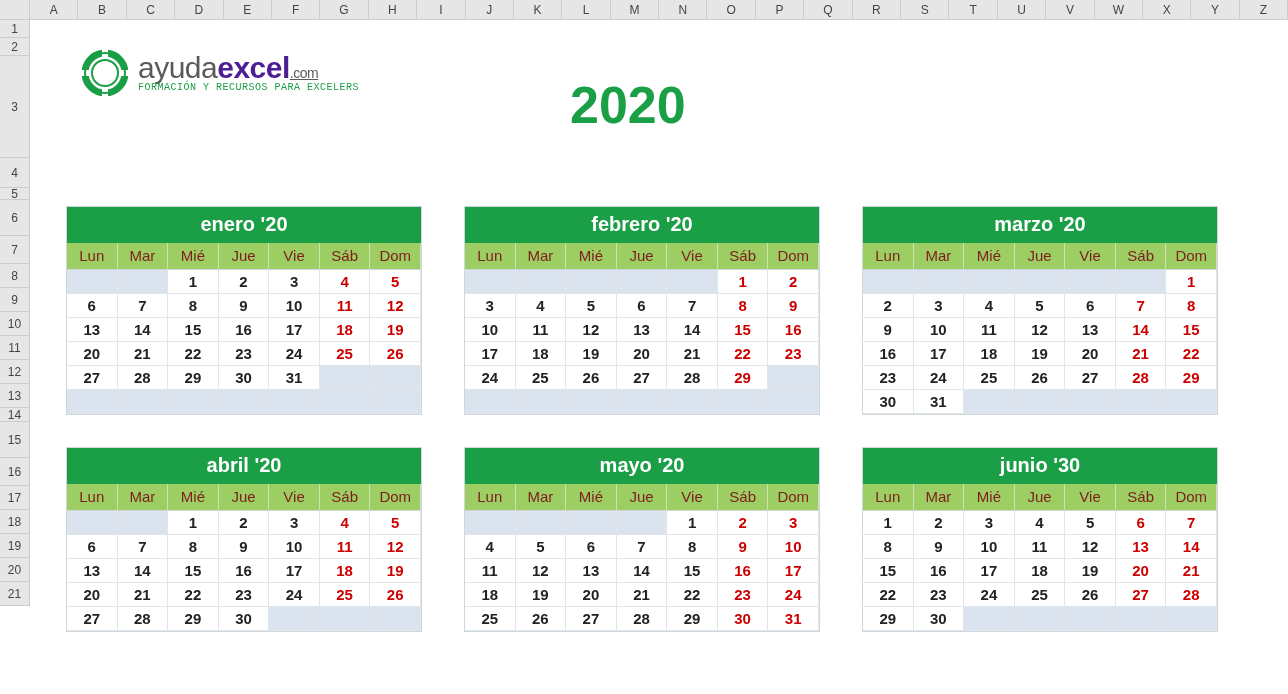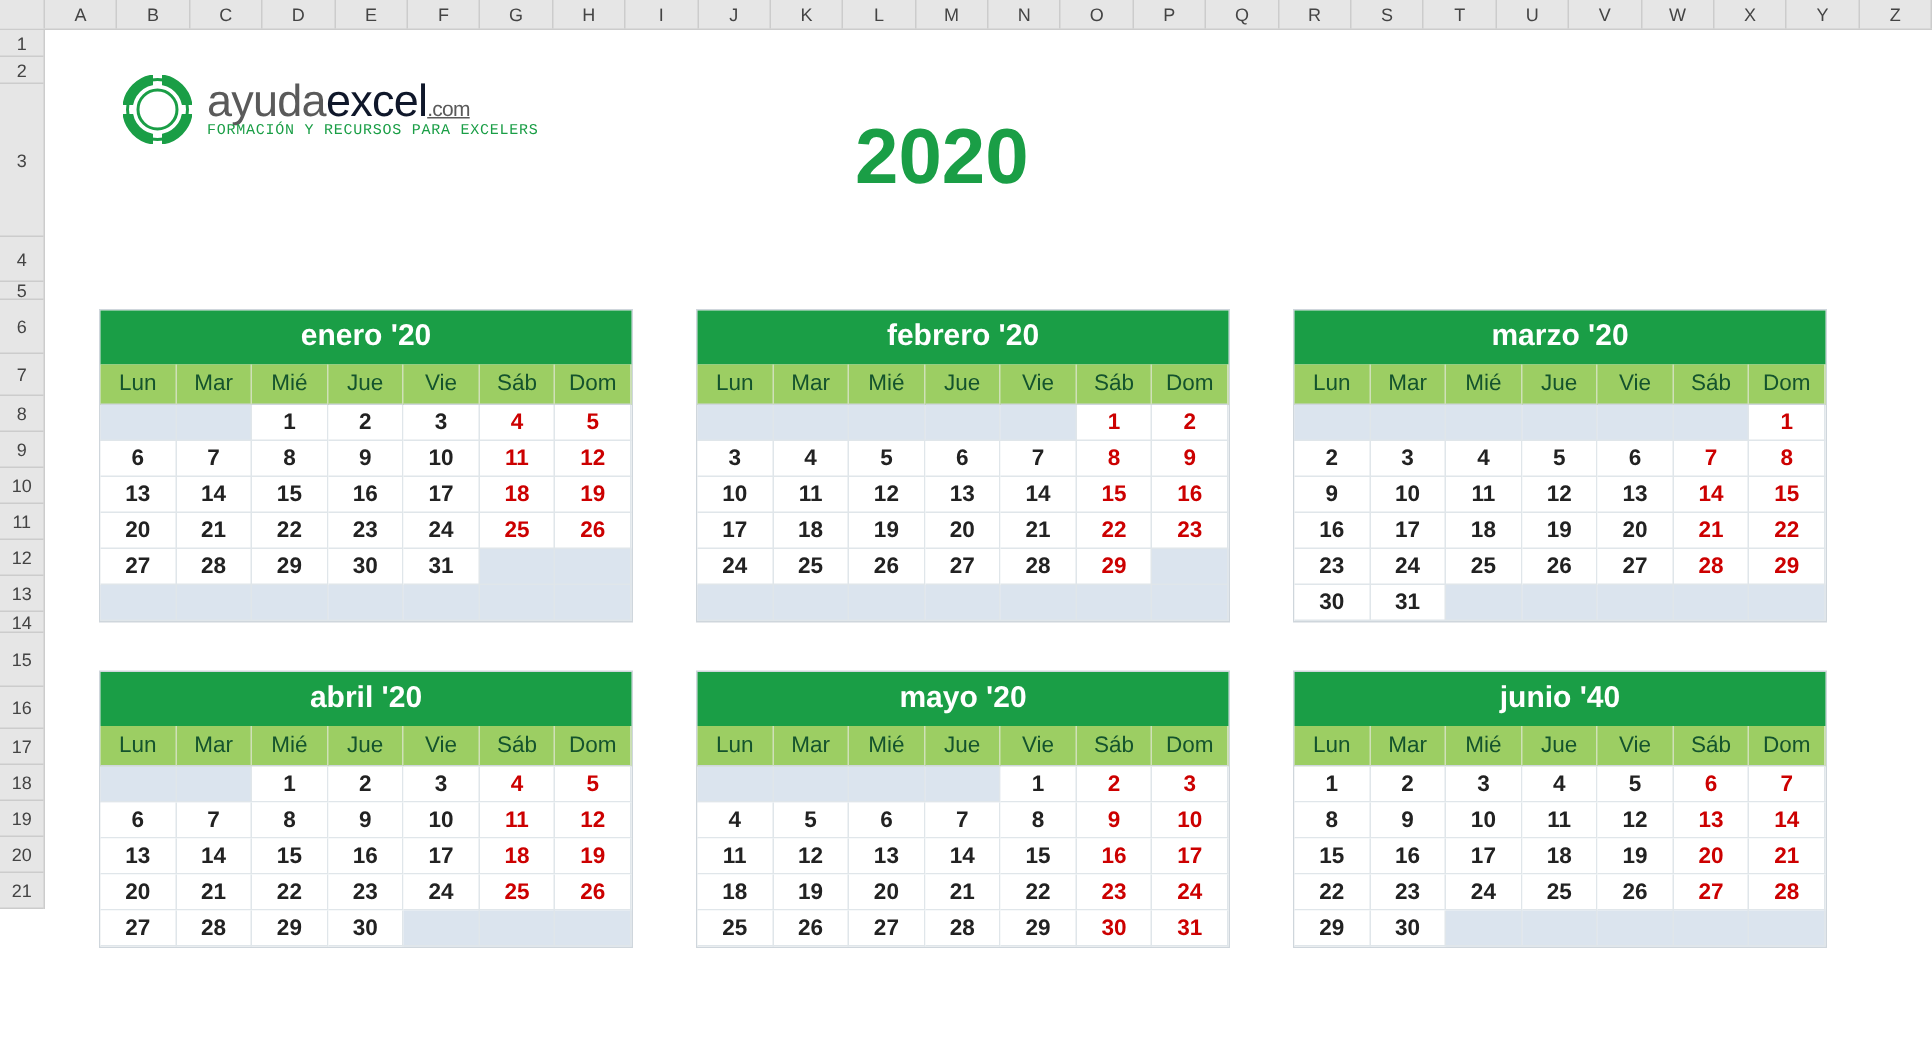--- a/index.html
+++ b/index.html
@@ -70,7 +70,7 @@
     color: #5a5a5a;
     letter-spacing: -0.5px;
   }
-  .logo-main b { color: #0f172a; font-weight: 400; }
+  .logo-main b { color: #4c1d95; font-weight: 700; }
   .logo-main .com { font-size: 14px; color: #5a5a5a; text-decoration: underline; }
   .logo-sub {
     font-size: 10px;

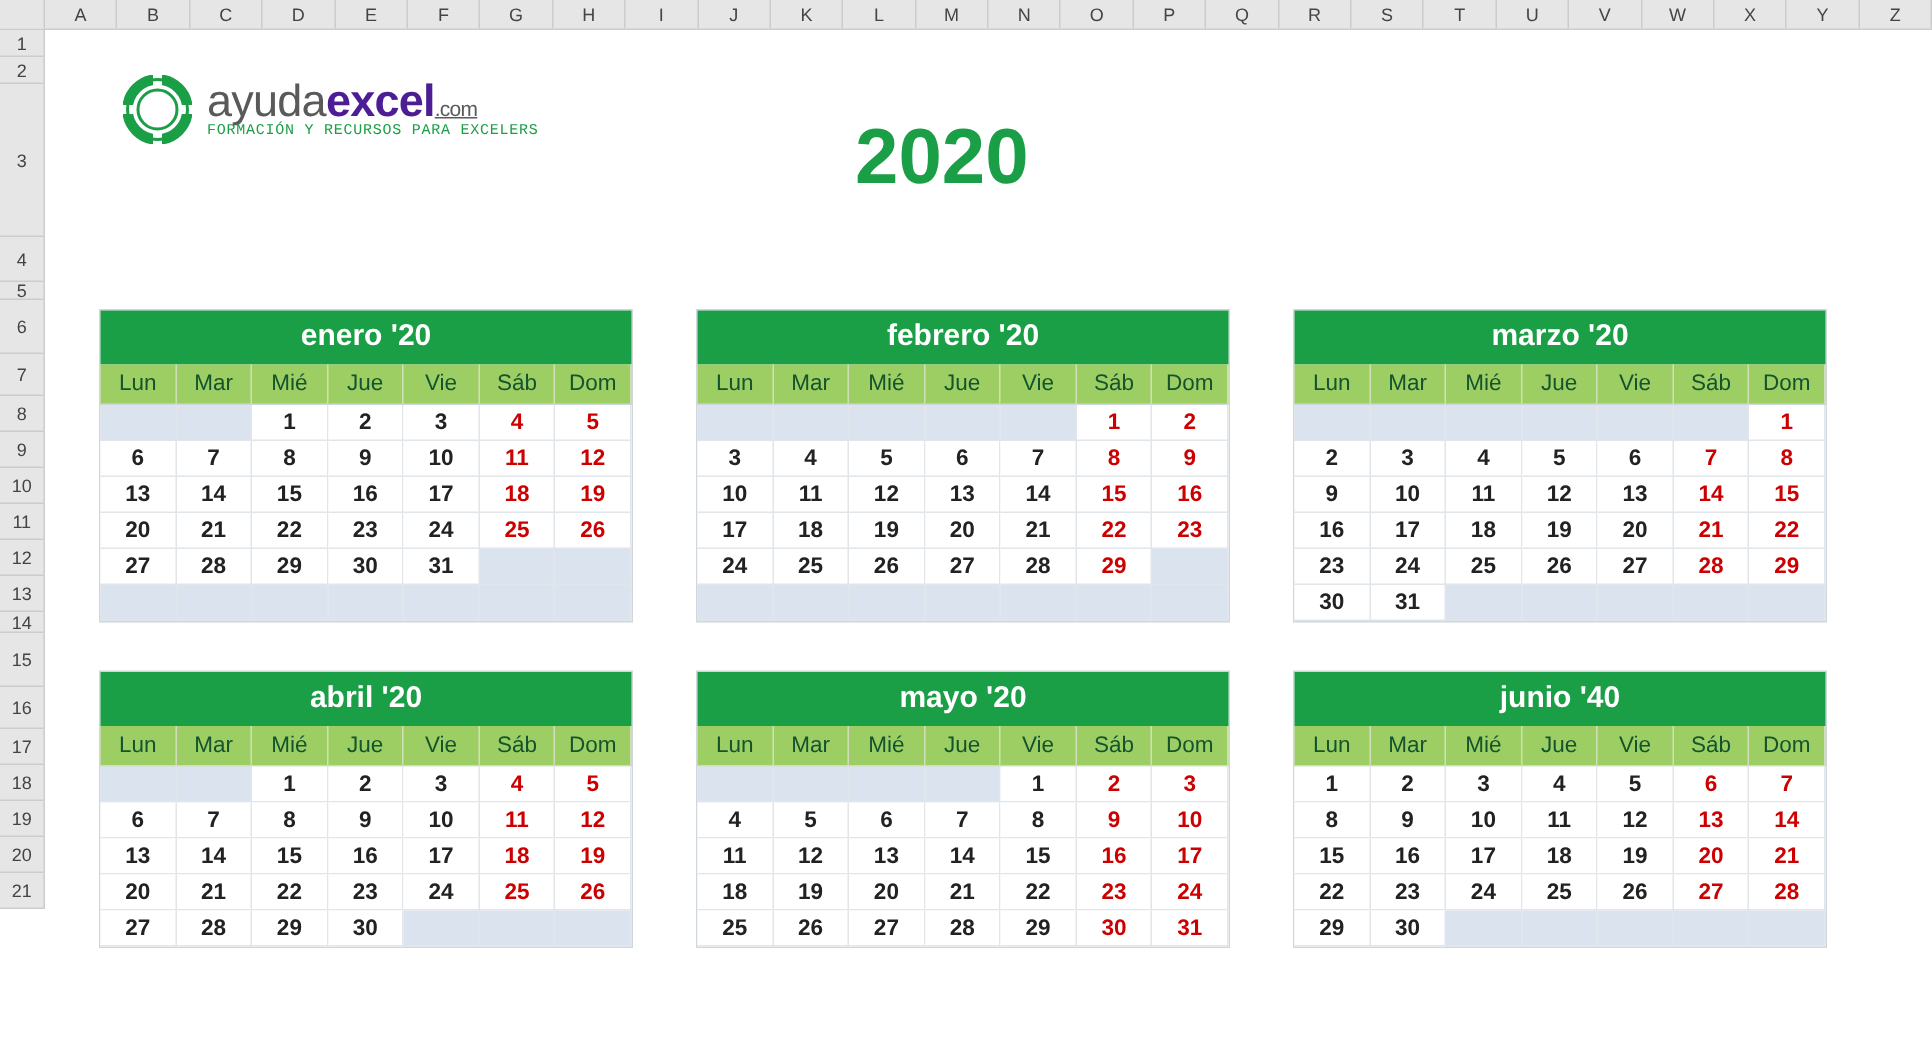--- a/index.html
+++ b/index.html
@@ -115,7 +115,7 @@
   }
   .dow {
     background: #9cce63;
-    color: #14532d;
+    color: #7f1d1d;
     font-size: 15px;
     text-align: center;
     padding: 4px 0 5px;

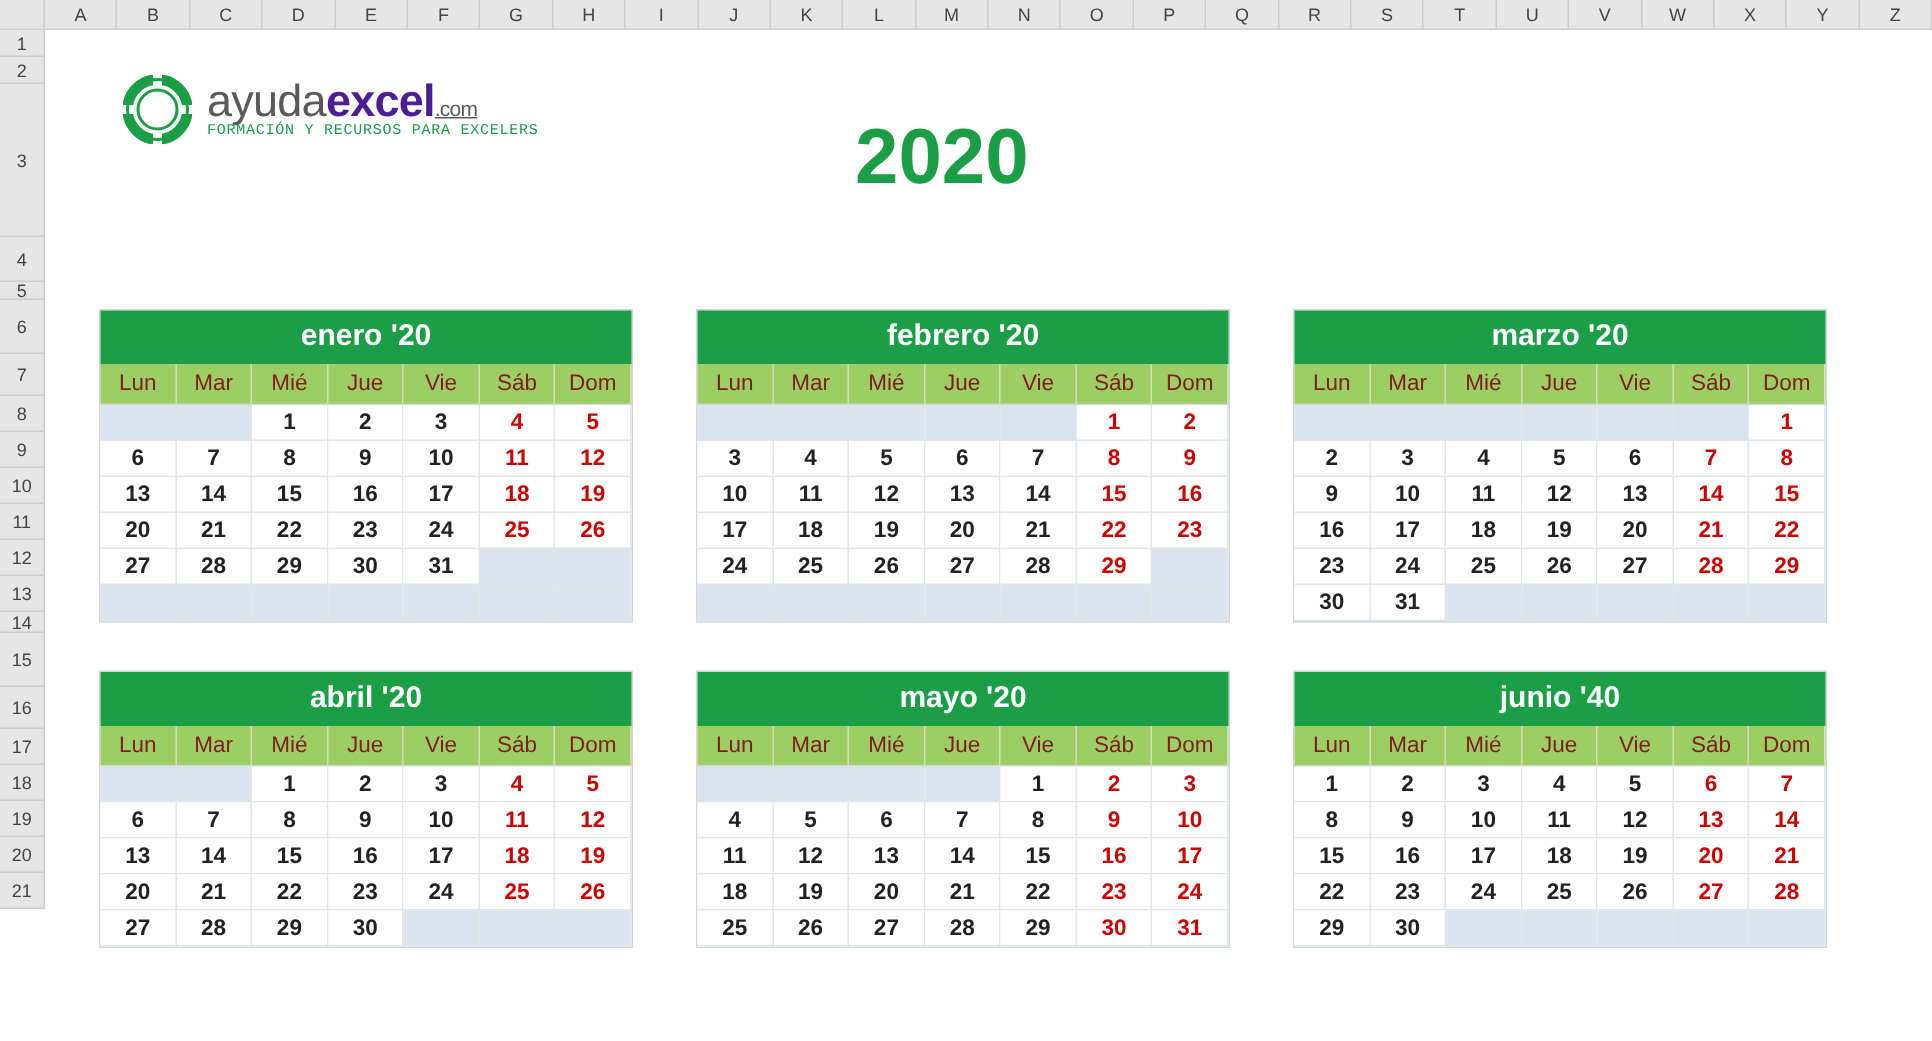--- a/index.html
+++ b/index.html
@@ -474,7 +474,7 @@
         </div>
       </div>
       <div class="month">
-        <div class="m-title">junio '40</div>
+        <div class="m-title">junio '30</div>
         <div class="m-grid">
           <div class="dow">Lun</div>
           <div class="dow">Mar</div>

